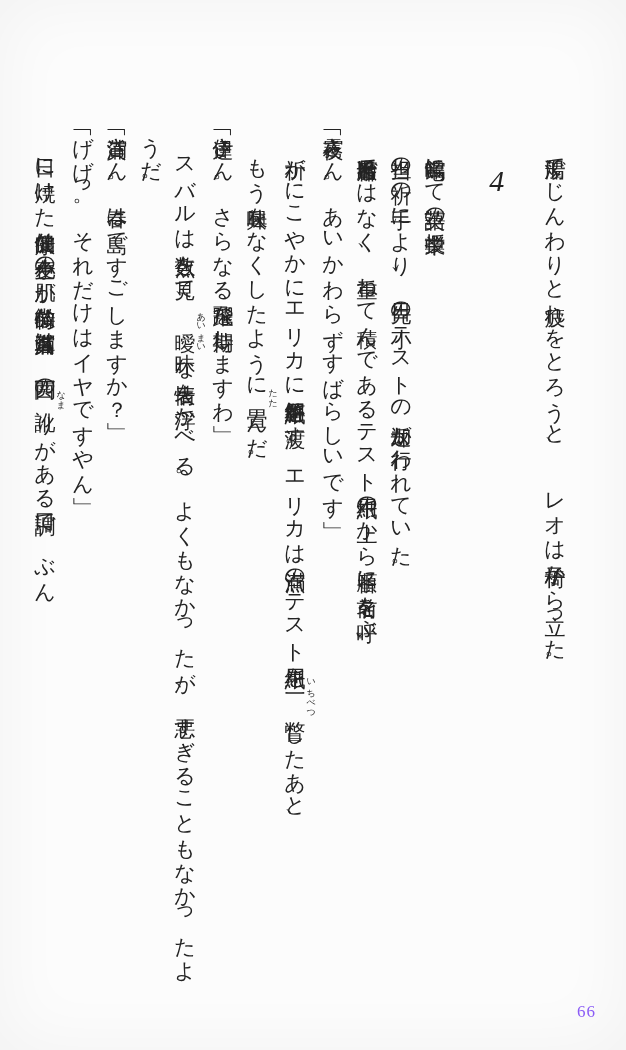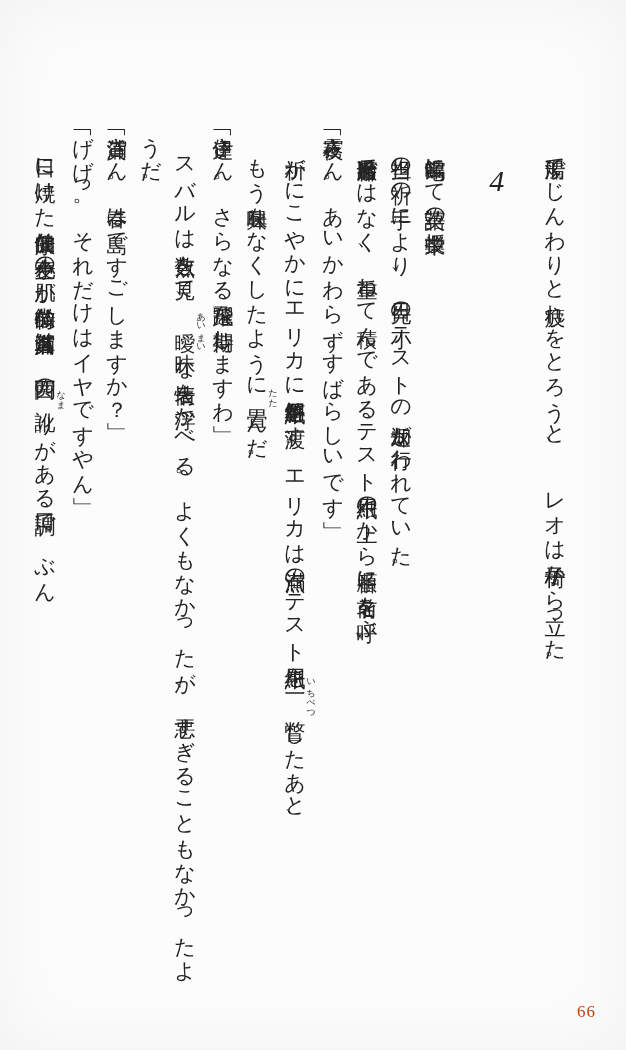--- a/index.html
+++ b/index.html
@@ -65,7 +65,7 @@
     right: 30px;
     bottom: 28px;
     font-size: 17px;
-    color: #c2410c;
+    color: #8b5cf6;
     font-family: "Liberation Serif", "DejaVu Serif", serif;
     letter-spacing: 1px;
   }

